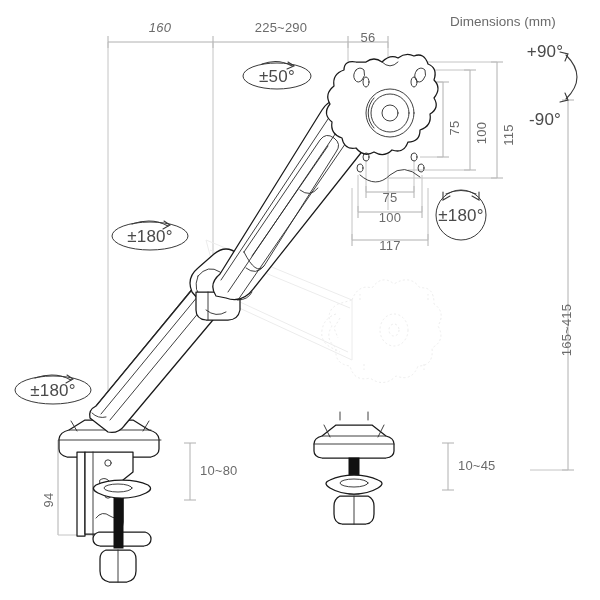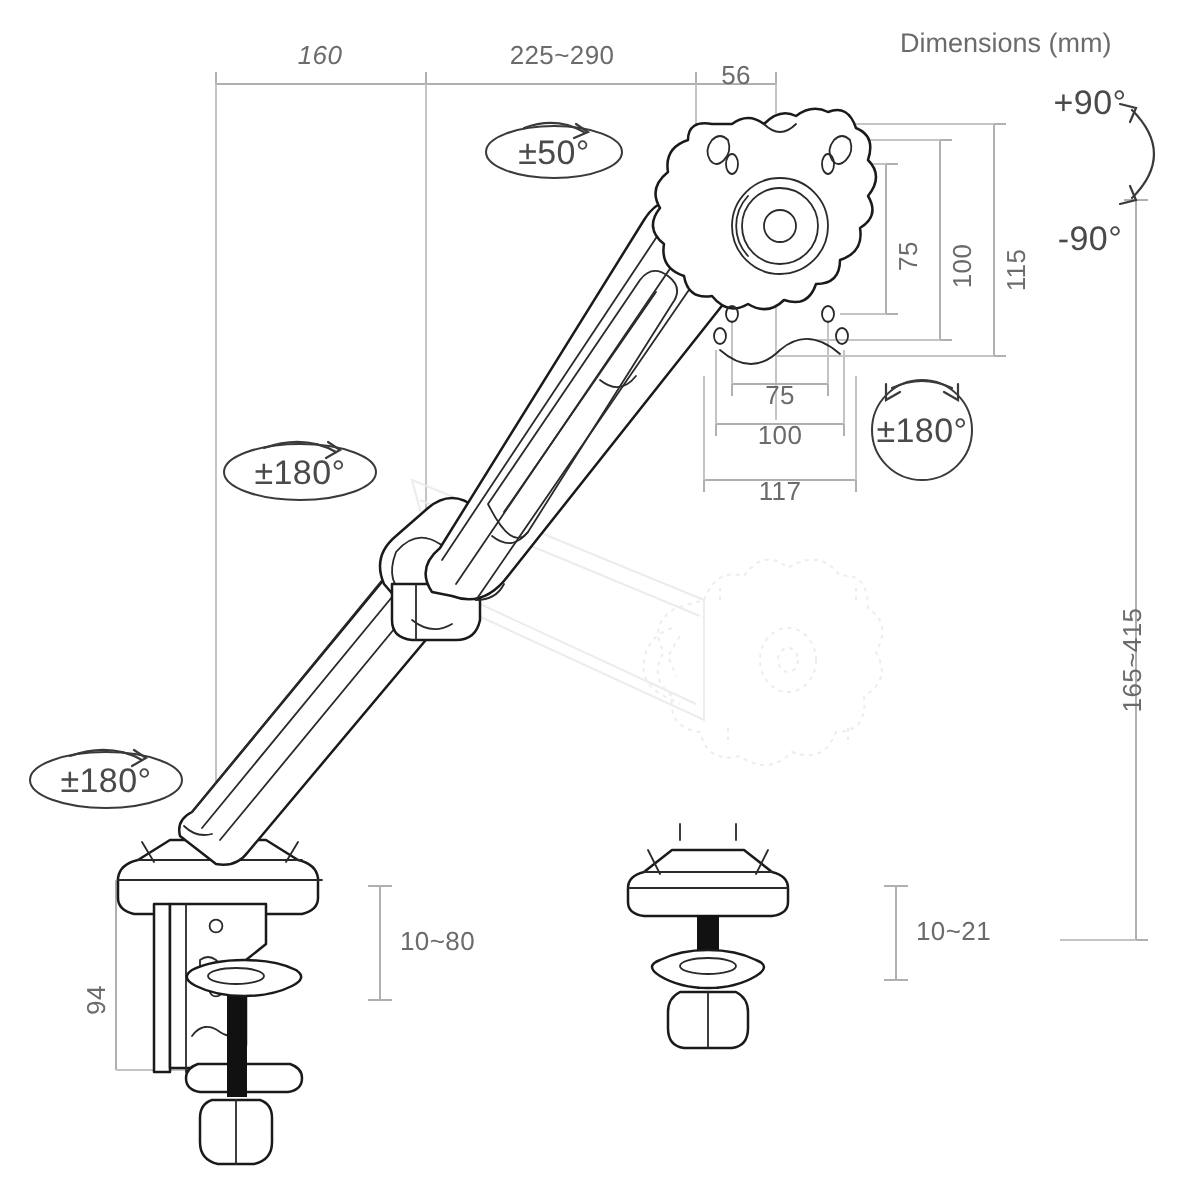--- a/index.html
+++ b/index.html
@@ -275,7 +275,7 @@
   <div class="lbl vert" style="left:566px;top:330px;transform:rotate(-90deg) translate(-50%,-50%);">165~415</div>
 
   <div class="lbl" style="left:200px;top:463px;text-align:right;">10~80</div>
-  <div class="lbl" style="left:458px;top:458px;">10~21</div>
+  <div class="lbl" style="left:458px;top:458px;">10~45</div>
   <div class="lbl vert" style="left:48px;top:500px;transform:rotate(-90deg) translate(-50%,-50%);">94</div>
 
   <div class="rot-badge" style="left:545px;top:52px;transform:translate(-50%,-50%);">+90°</div>

